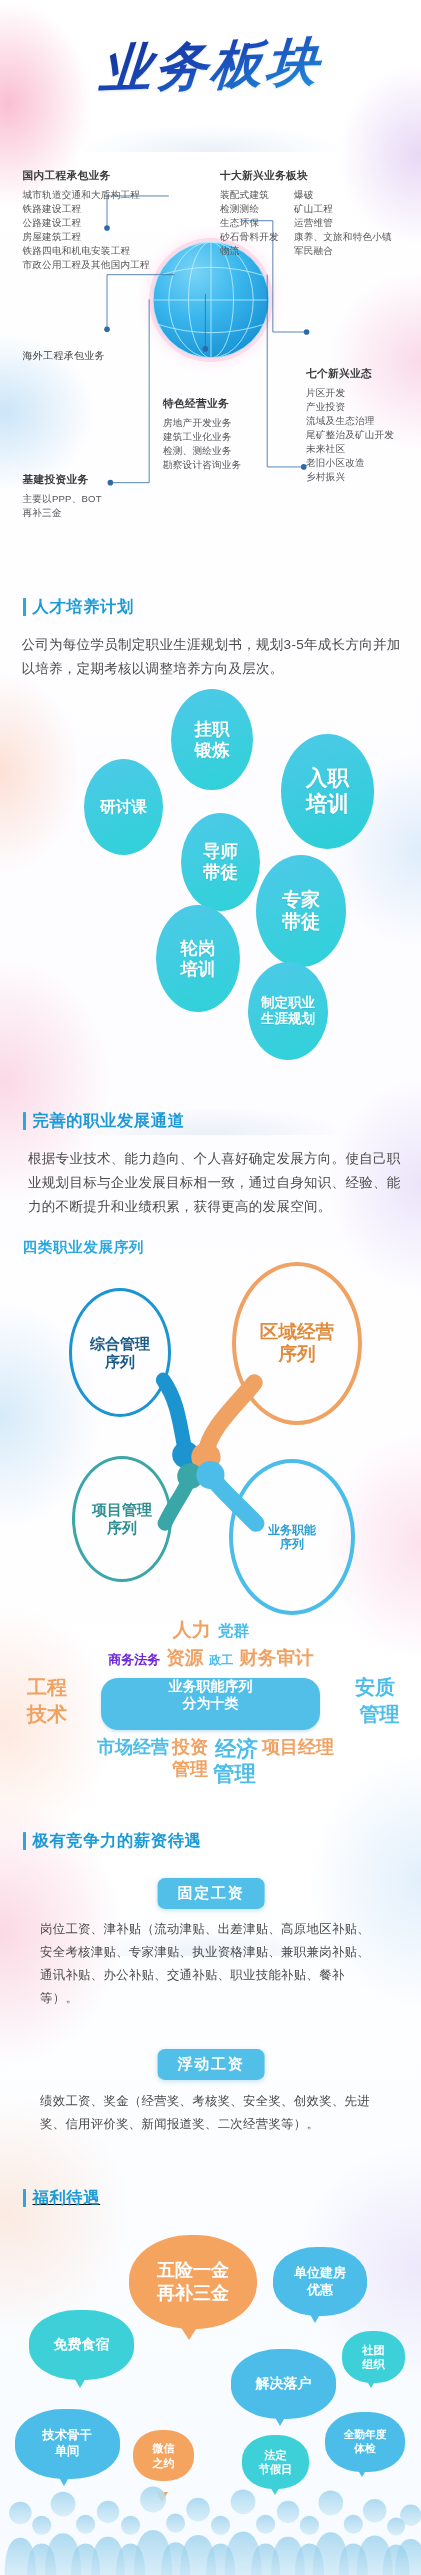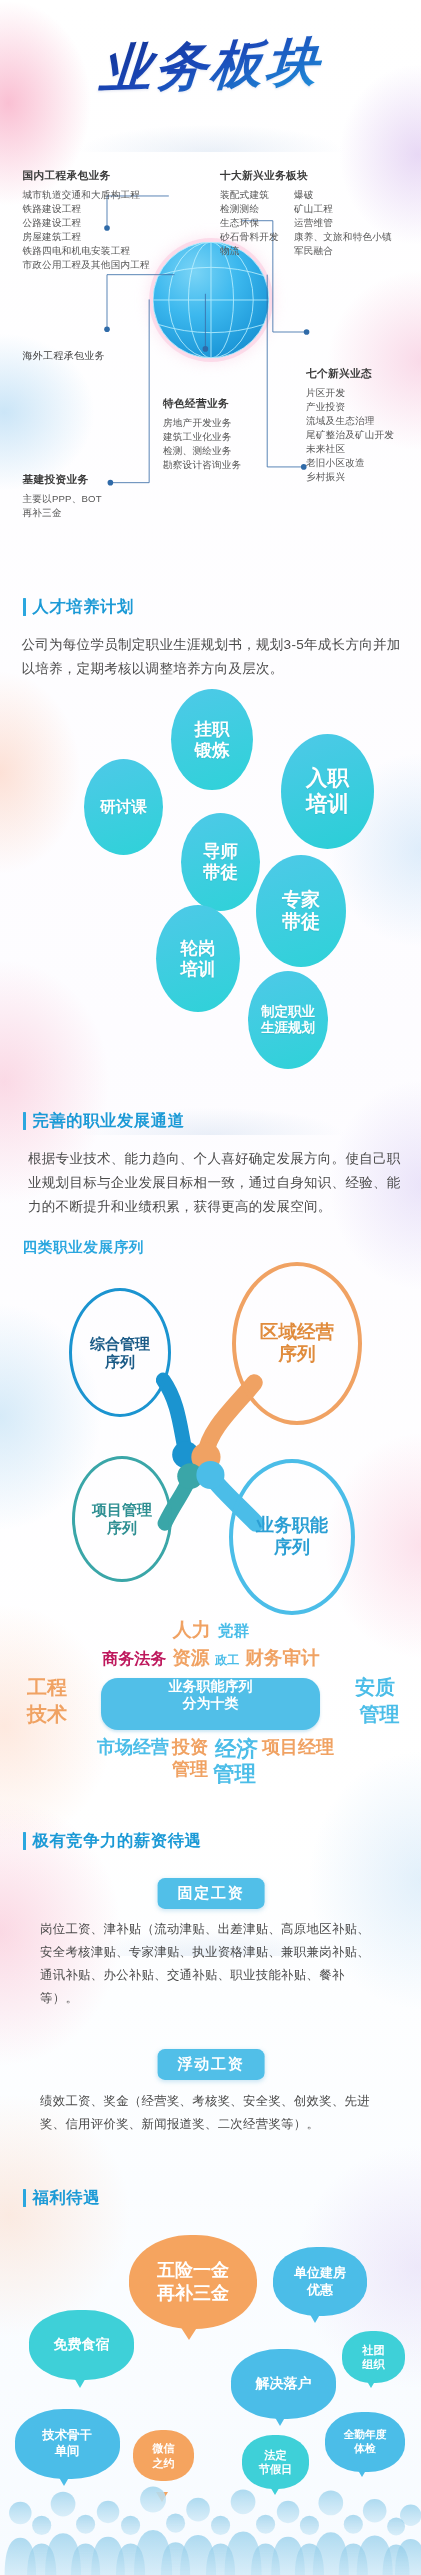--- a/index.html
+++ b/index.html
@@ -223,7 +223,7 @@
 带徒</div>
   <div class="bub" style="left:156px;top:213px;width:84px;height:107px;font-size:17.4px;white-space:pre;background:linear-gradient(160deg,#4ec9e8,#2ed2d8);">轮岗
 培训</div>
-  <div class="bub" style="left:248px;top:279px;width:80px;height:98px;font-size:13.5px;white-space:pre;background:linear-gradient(160deg,#4ec9e8,#2ed2d8);font-family:Liberation Serif, serif;">制定职业
+  <div class="bub" style="left:248px;top:270px;width:80px;height:98px;font-size:13.5px;white-space:pre;background:linear-gradient(160deg,#4ec9e8,#2ed2d8);font-family:Liberation Serif, serif;">制定职业
 生涯规划</div>
 </div>
 

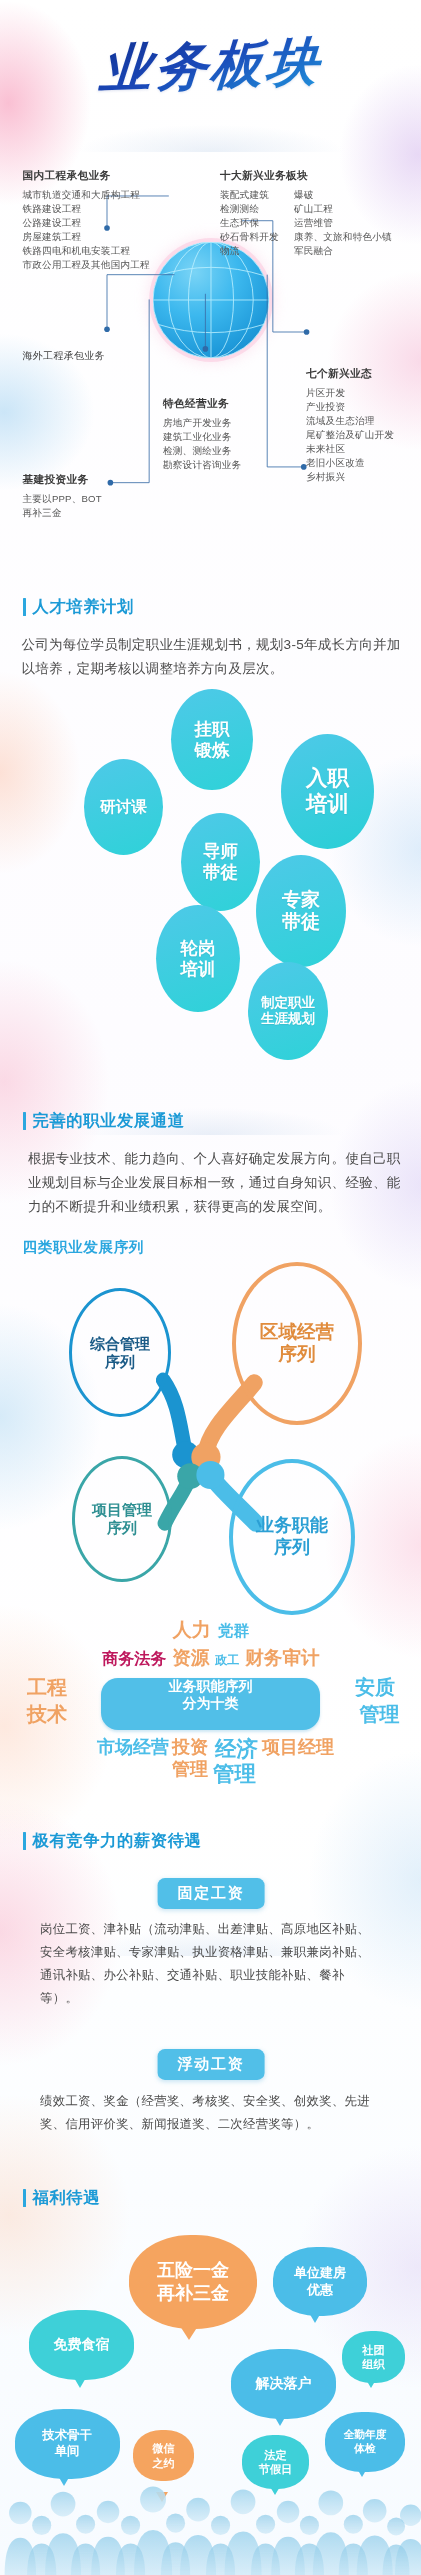--- a/index.html
+++ b/index.html
@@ -258,7 +258,7 @@
 序列</div>
   <div class="seq" style="left:72px;top:197px;width:100px;height:126px;border:3.9px solid #3aa6a8;color:#2e8f92;font-size:15px;white-space:pre;z-index:7;">项目管理
 序列</div>
-  <div class="seq" style="left:229px;top:200px;width:126px;height:156px;border:4.5px solid #4bbde8;color:#2b9fd4;font-size:18px;white-space:pre;z-index:7;">业务职能
+  <div class="seq" style="left:229px;top:200px;width:126px;height:156px;border:4.5px solid #4bbde8;color:#2b9fd4;font-size:12px;white-space:pre;z-index:7;">业务职能
 序列</div>
 </div>
 

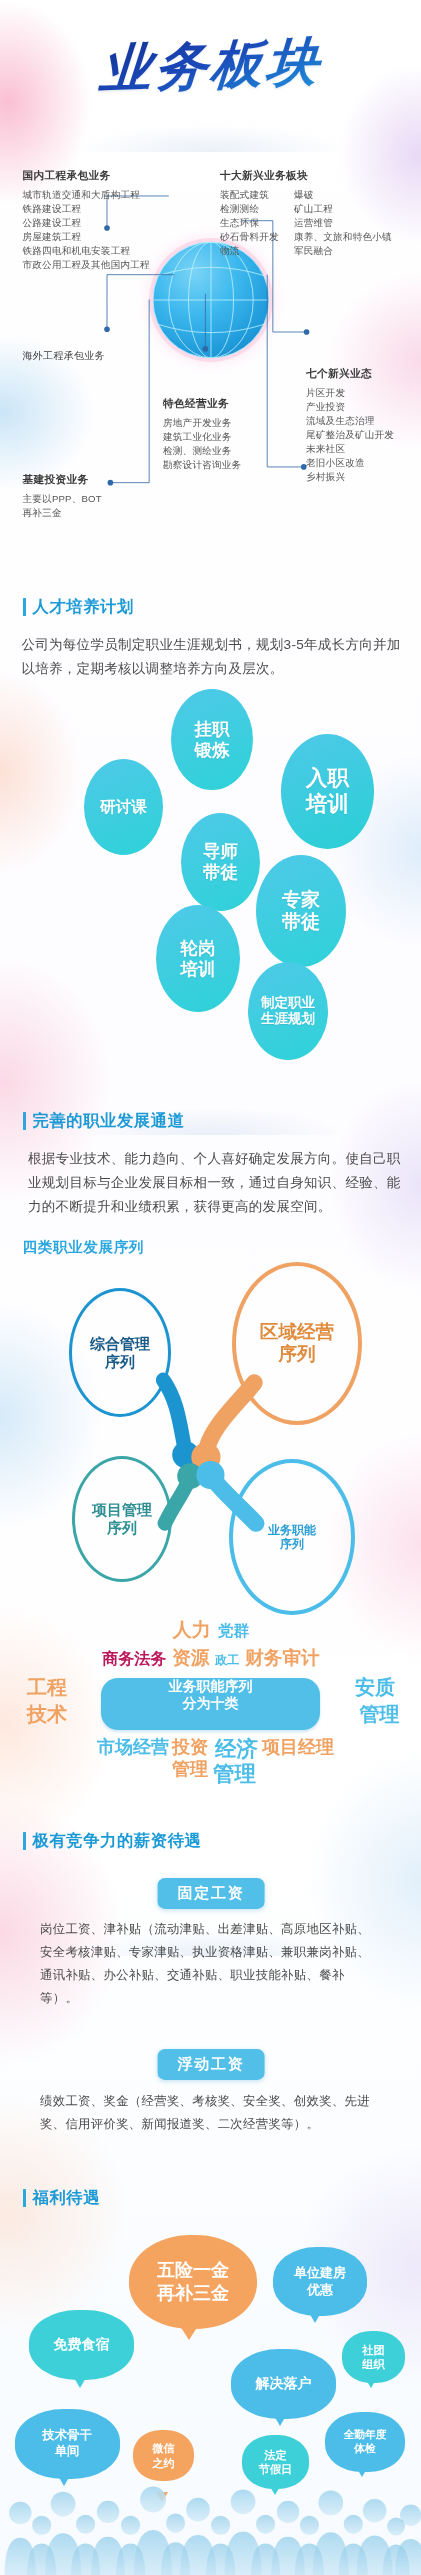--- a/index.html
+++ b/index.html
@@ -268,7 +268,7 @@
     <span style="color:#4bbde8;font-size:15.7px;margin-left:4.5px;">党群</span>
   </div>
   <div style="line-height:23.6px;">
-    <span style="color:#be185d;font-size:16px;text-align:right;">商务法务</span>
+    <span style="color:#6d28d9;font-size:13px;text-align:right;">商务法务</span>
     <span style="color:#f0a263;font-size:18.6px;margin-left:3.4px;">资源</span>
     <span style="color:#4bbde8;font-size:12px;margin-left:3.4px;">政工</span>
     <span style="color:#f0a263;font-size:18.6px;margin-left:3.4px;">财务审计</span>

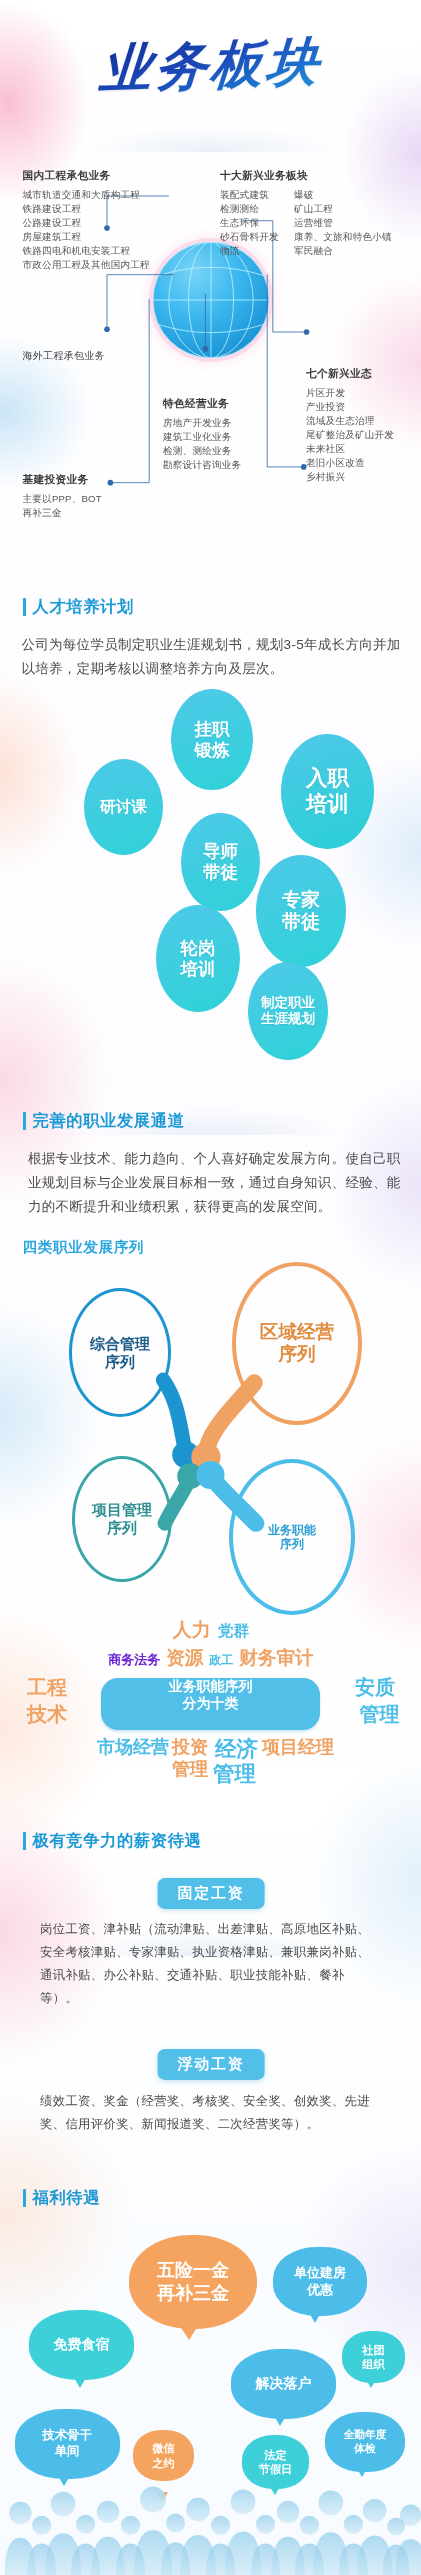--- a/index.html
+++ b/index.html
@@ -308,7 +308,7 @@
   <div class="para" style="padding:0 40px;font-size:12.4px;line-height:23px;">绩效工资、奖金（经营奖、考核奖、安全奖、创效奖、先进奖、信用评价奖、新闻报道奖、二次经营奖等）。</div>
 </div>
 
-<div class="sec" style="top:2187px;">
+<div class="sec" style="top:2187px;text-decoration:underline;">
   <div class="hd">
     <span class="bar"></span>
     <span class="tx">福利待遇</span>

